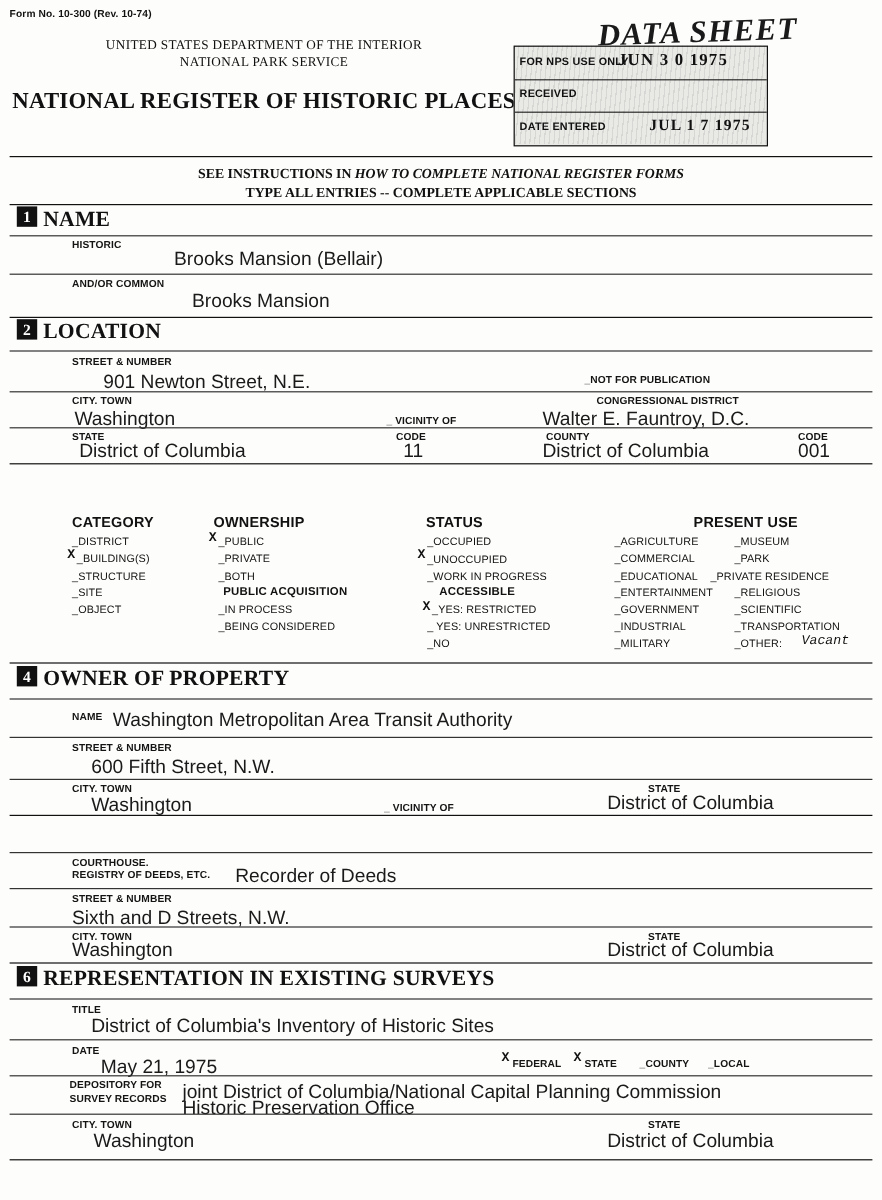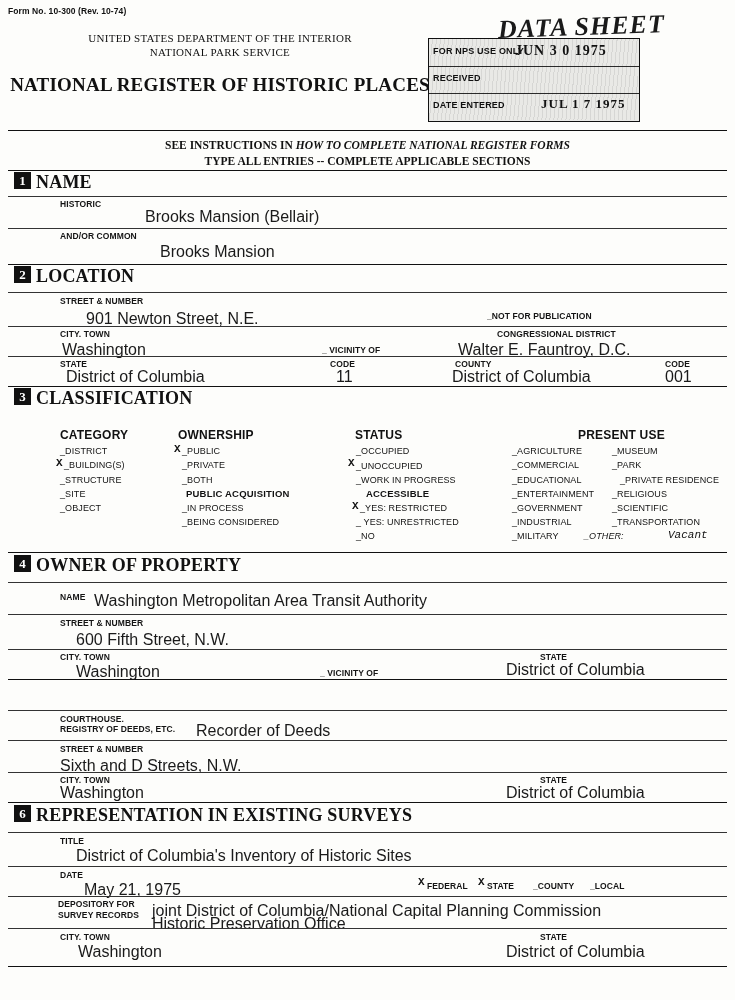--- a/index.html
+++ b/index.html
@@ -275,7 +275,7 @@
   <div class="lbl" style="left:497px; top:329px;">CONGRESSIONAL DISTRICT</div>
   <div class="val" style="left:62px; top:341px;">Washington</div>
   <div class="lbl" style="left:322px; top:345px;">_ VICINITY OF</div>
-  <div class="val" style="left:452px; top:341px;margin-left:6px;">Walter E. Fauntroy, D.C.</div>
+  <div class="val" style="left:452px; top:341px;">Walter E. Fauntroy, D.C.</div>
   <div class="hr thin" style="top:356px;"></div>
   <div class="lbl" style="left:60px; top:359px;">STATE</div>
   <div class="lbl" style="left:330px; top:359px;">CODE</div>

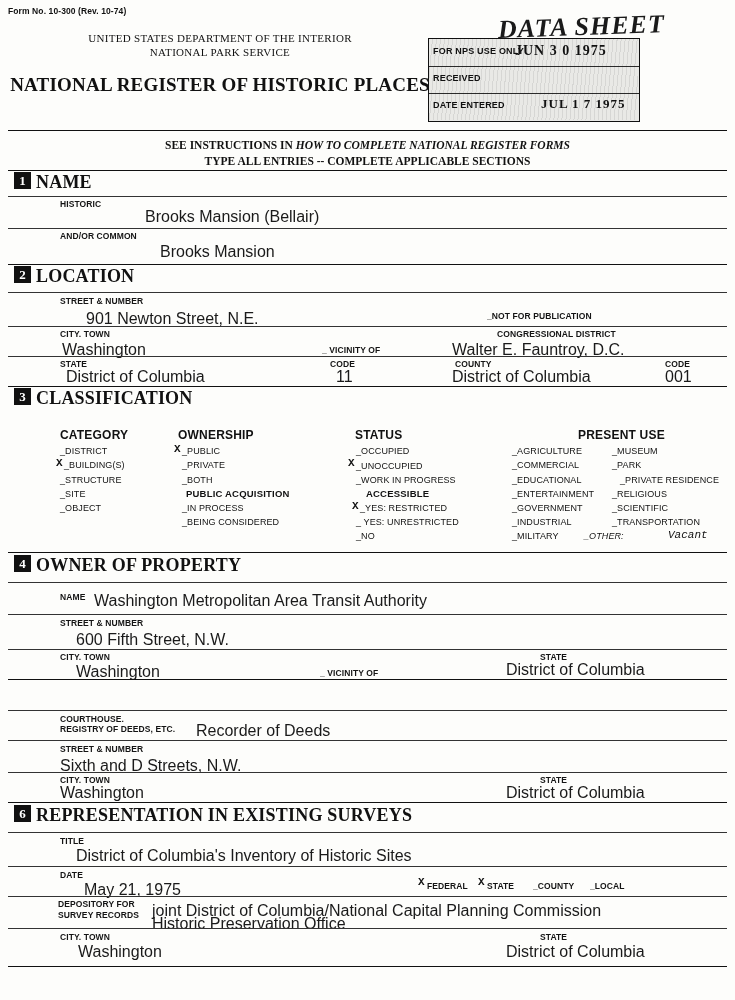--- a/index.html
+++ b/index.html
@@ -287,9 +287,6 @@
   <div class="val" style="left:665px; top:368px;">001</div>
 
   <div class="hr" style="top:386px;"></div>
-  <div class="sec" style="top:388px;">
-    <span class="secnum">3</span><span class="sectitle">CLASSIFICATION</span>
-  </div>
 
   <div class="colhead" style="left:60px; top:428px;">CATEGORY</div>
   <div class="colhead" style="left:178px; top:428px;">OWNERSHIP</div>

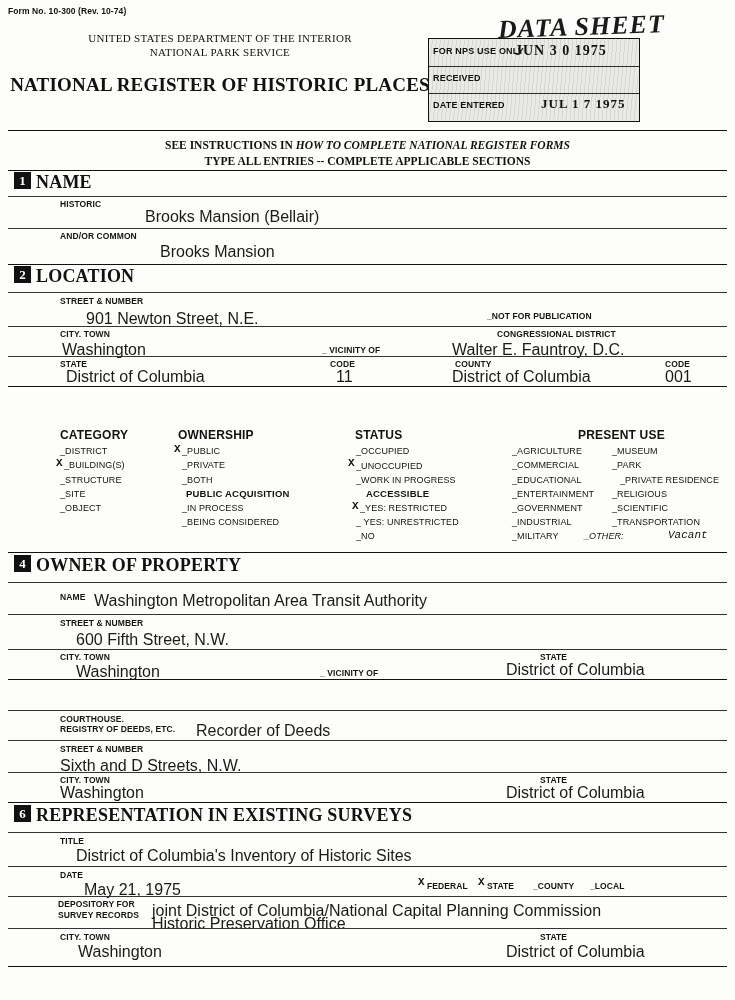--- a/index.html
+++ b/index.html
@@ -328,7 +328,7 @@
 
   <div class="opt" style="left:612px; top:446px;">_MUSEUM</div>
   <div class="opt" style="left:612px; top:460px;">_PARK</div>
-  <div class="opt" style="left:620px; top:475px;">_PRIVATE RESIDENCE</div>
+  <div class="opt" style="left:592px; top:475px;">_PRIVATE RESIDENCE</div>
   <div class="opt" style="left:612px; top:489px;">_RELIGIOUS</div>
   <div class="opt" style="left:612px; top:503px;">_SCIENTIFIC</div>
   <div class="opt" style="left:612px; top:517px;">_TRANSPORTATION</div>

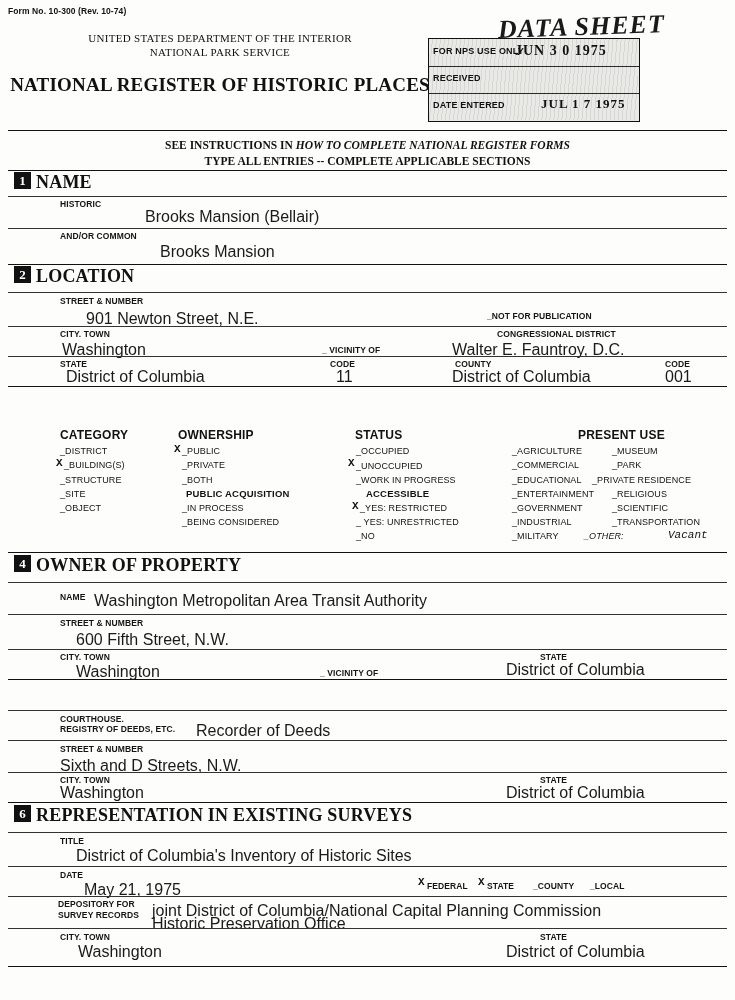--- a/index.html
+++ b/index.html
@@ -332,7 +332,7 @@
   <div class="opt" style="left:612px; top:489px;">_RELIGIOUS</div>
   <div class="opt" style="left:612px; top:503px;">_SCIENTIFIC</div>
   <div class="opt" style="left:612px; top:517px;">_TRANSPORTATION</div>
-  <div class="opt" style="left:584px; top:531px;font-style:italic;">_OTHER:</div>
+  <div class="opt" style="left:612px; top:531px;">_OTHER:</div>
   <div class="handwrite" style="left:668px; top:529px;">Vacant</div>
 
   <div class="hr" style="top:552px;"></div>

